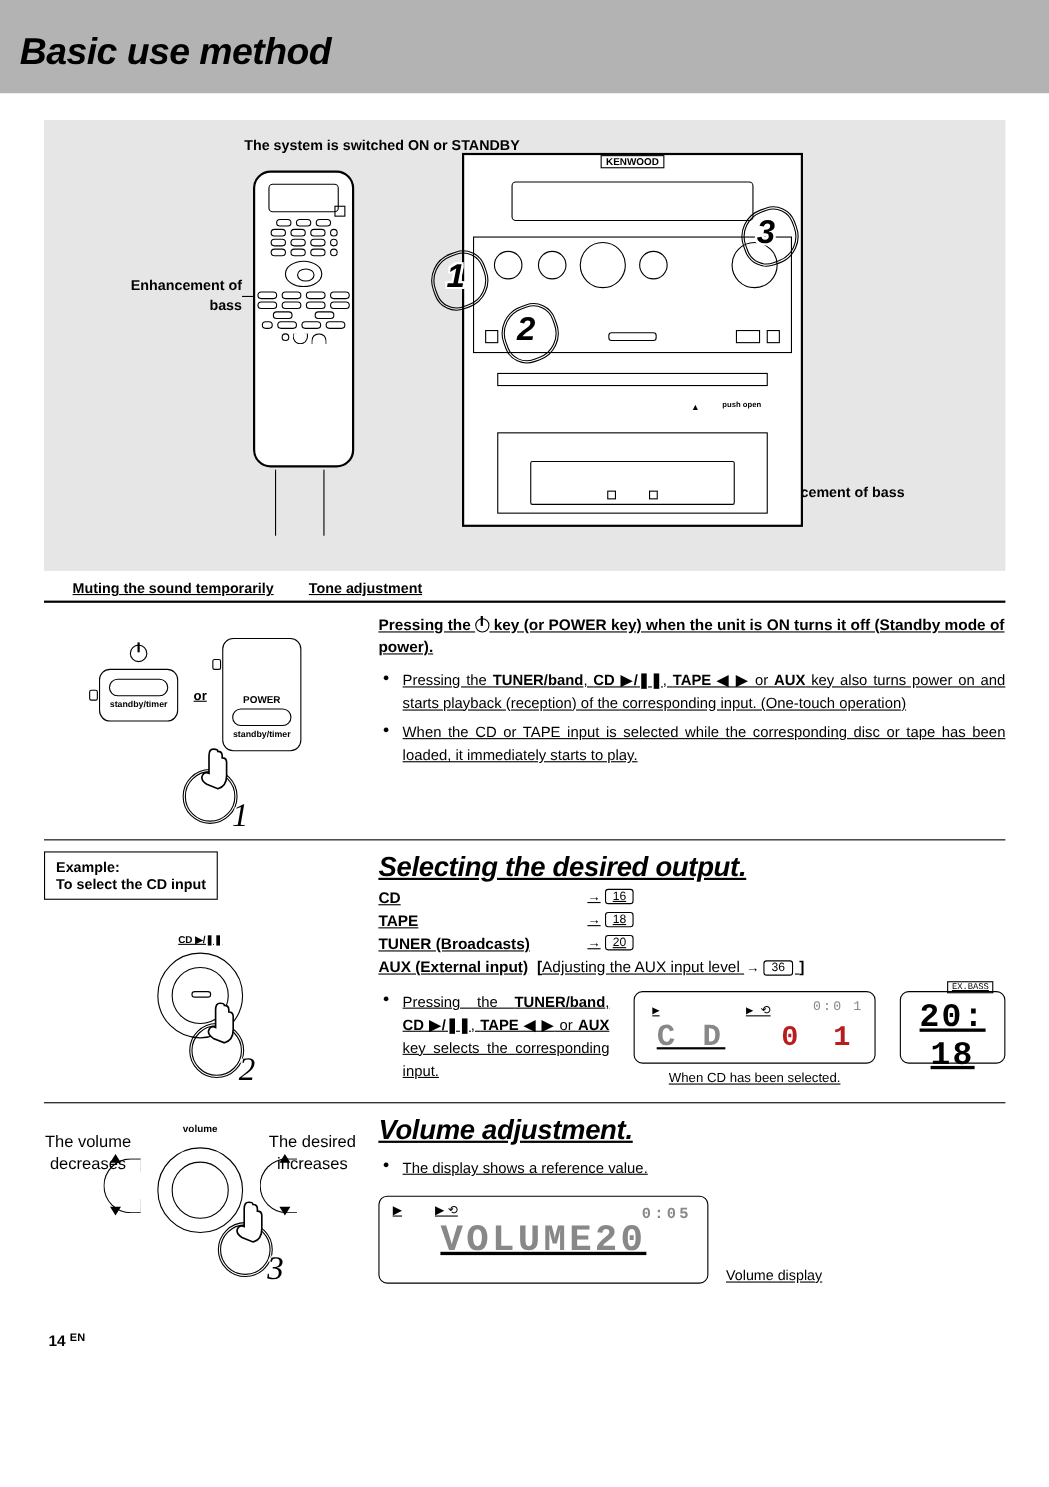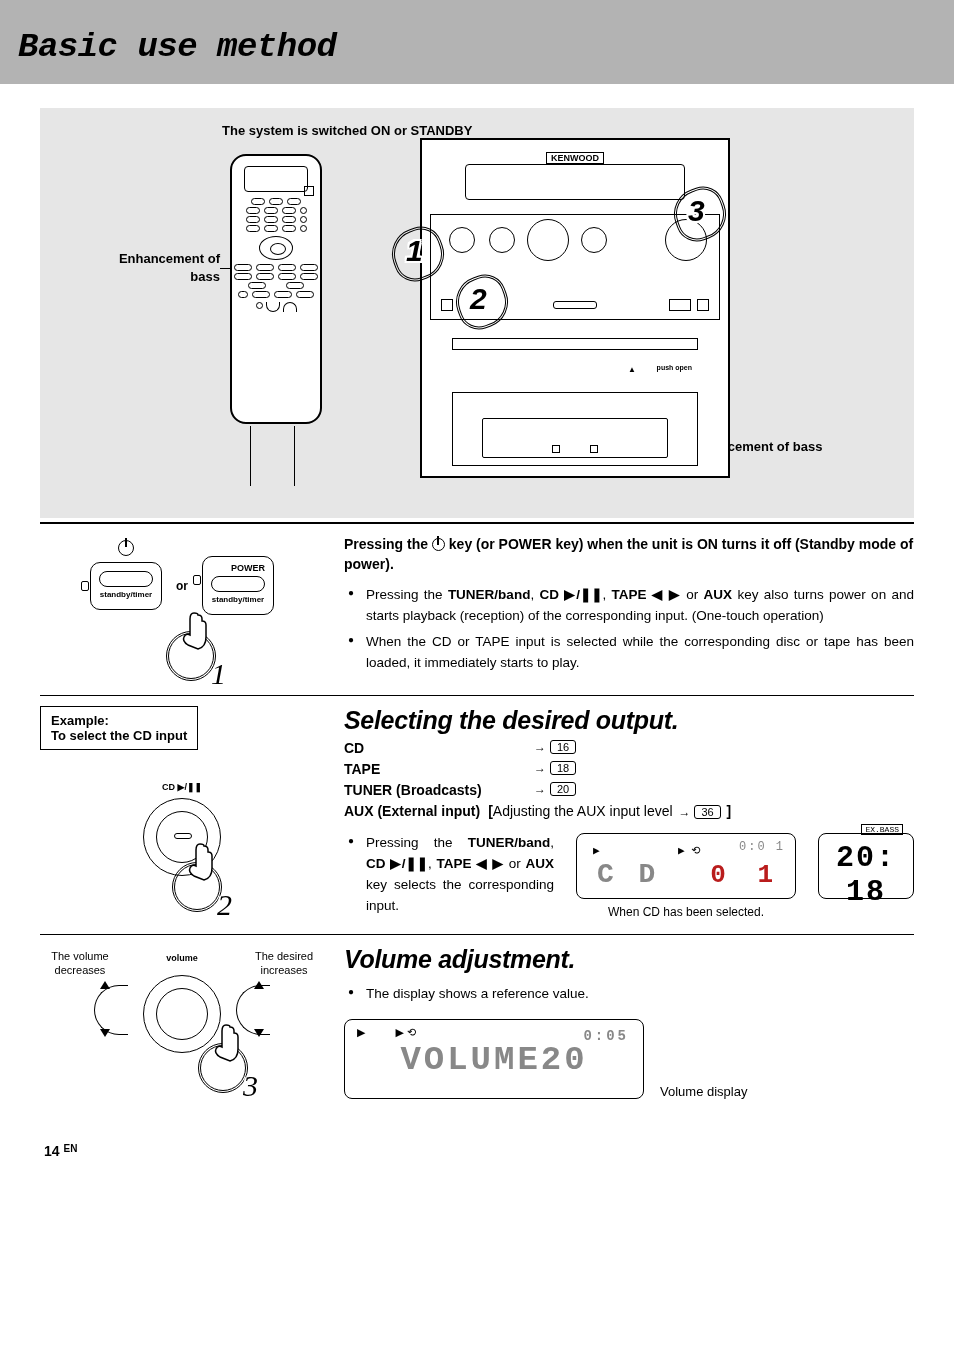--- a/index.html
+++ b/index.html
@@ -11,7 +11,7 @@
   }
   .page-bg { background: #b3b3b3; padding: 0 0 0 0; }
   .header-band { background: #b3b3b3; padding: 28px 0 18px 18px; }
-  .header-band h1 { font-family: Liberation Mono, monospace; font-style: italic; font-weight: 900; font-size: 34px; letter-spacing: -0.5px; }
+  .header-band h1 { font-family: Liberation Sans, sans-serif; font-style: italic; font-weight: 900; font-size: 34px; letter-spacing: -0.5px; }
   .content { background: #fff; padding: 14px 40px 20px 40px; }
 
   .diagram-area {

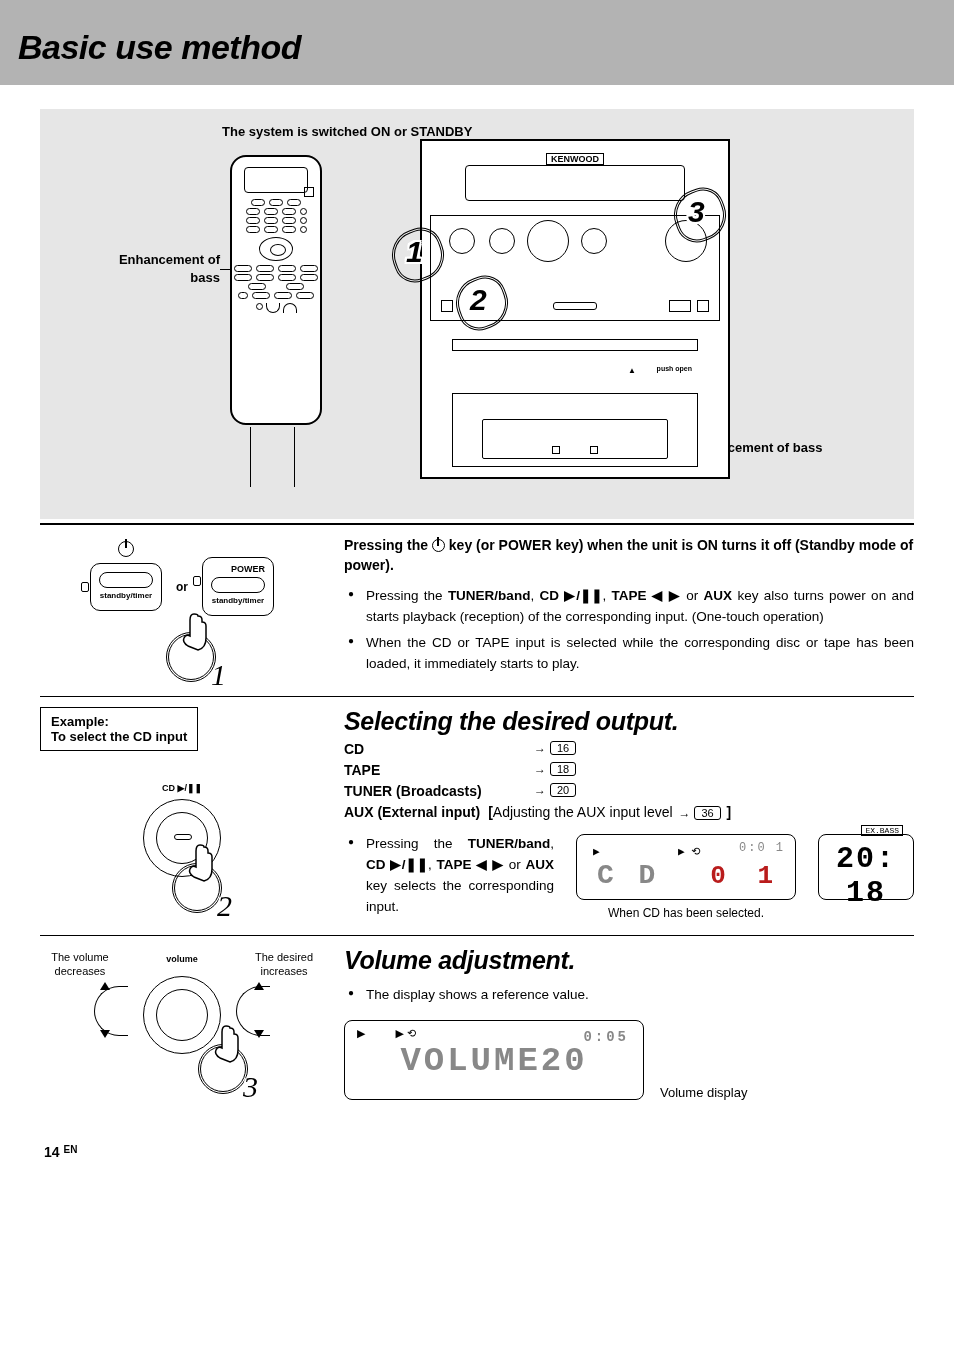--- a/index.html
+++ b/index.html
@@ -180,7 +180,7 @@
   .page-num { font-size:14px; font-weight:bold; padding:10px 0 0 44px;}
   .page-num .en { font-size:10px; vertical-align:top;}
 
-  .content-inner { padding: 4px 0 8px 0; }
+  .content-inner { padding: 4px 0 8px 0; text-decoration: underline; }
 </style>
 </head>
 <body>

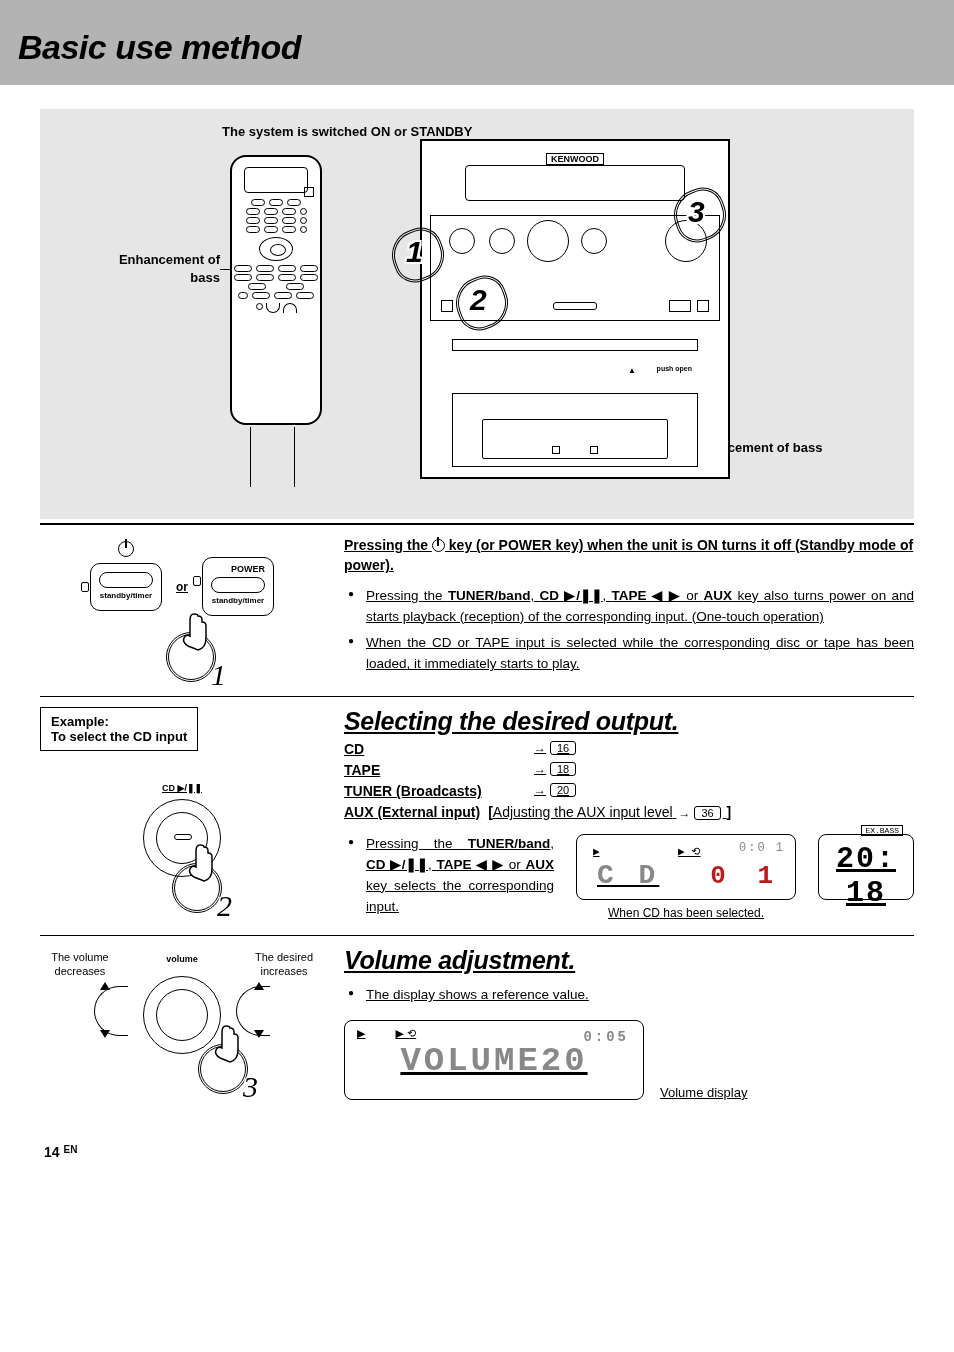--- a/index.html
+++ b/index.html
@@ -61,7 +61,7 @@
     border: 2px solid #000;
     background: #fff;
   }
-  .unit .brand { font-size:9px; font-weight:bold; border:1px solid #000; display:inline-block; padding:0 4px; position:absolute; top:12px; left:50%; transform:translateX(-50%); }
+  .unit .brand { font-size:9px; font-weight:bold; border:1px solid #000; display:inline-block; padding:0 4px; position:absolute; top:0; left:50%; transform:translateX(-50%); }
   .unit .lcd { position:absolute; top:24px; left:50%; transform:translateX(-50%); width:220px; height:36px; border:1.5px solid #000; border-radius:4px; }
   .unit .ctrl-bar { position:absolute; top:74px; left:8px; right:8px; height:106px; border:1.5px solid #000; }
   .unit .knob { width:26px;height:26px;border:1.5px solid #000;border-radius:50%;position:absolute; }

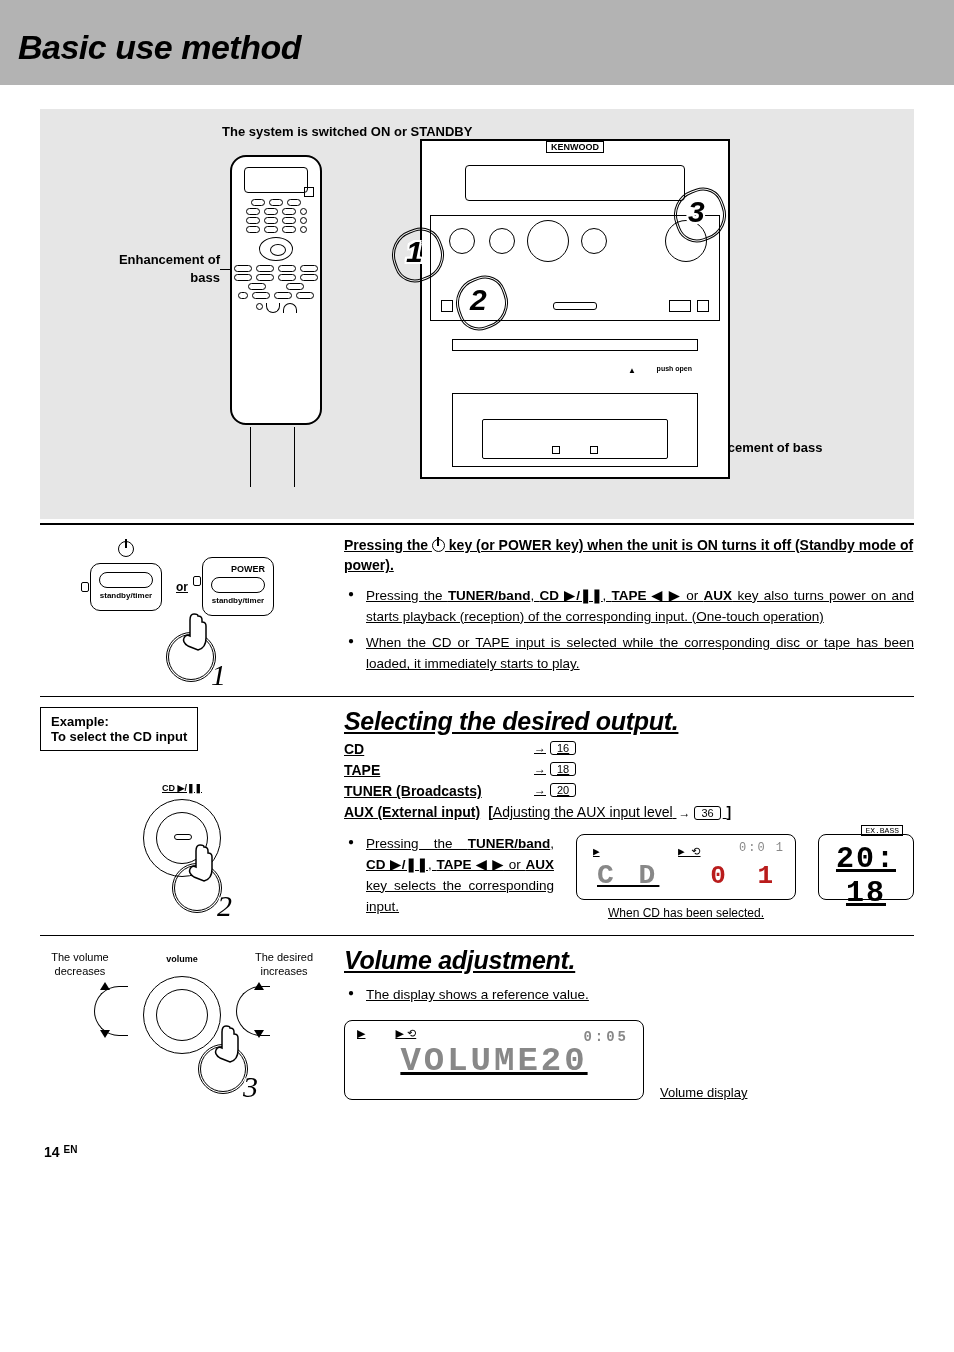--- a/index.html
+++ b/index.html
@@ -298,6 +298,10 @@
       <div class="badge-wrap b3">
           <span class="step-badge" style="top:6px;left:14px;">3</span>
         </div>
+    </div>
+    <div class="below-row">
+      <span>Muting the sound temporarily</span>
+      <span>Tone adjustment</span>
     </div>
 
     <hr class="rule">

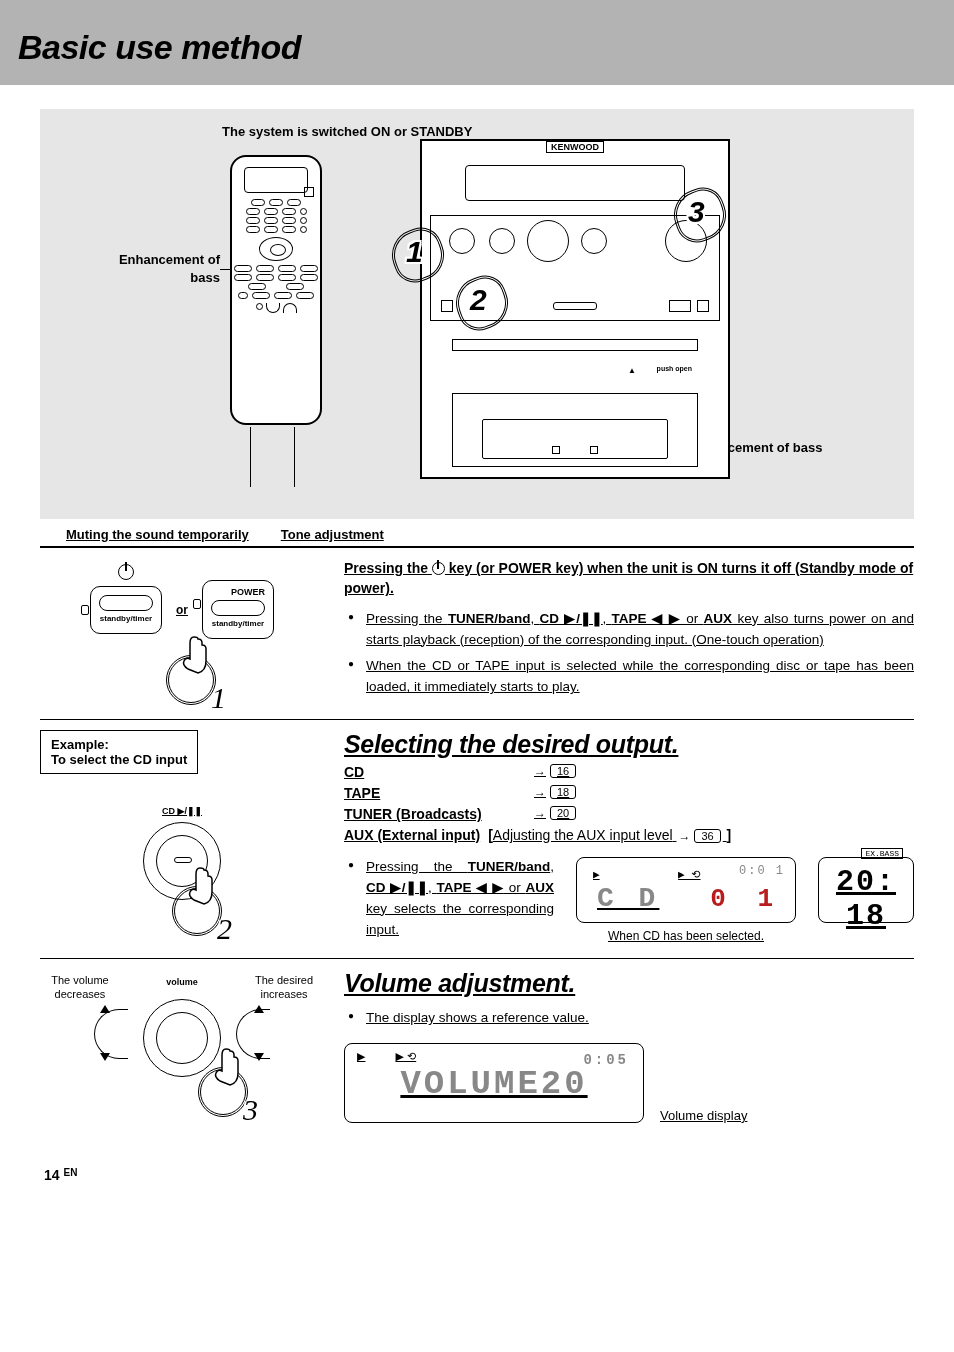--- a/index.html
+++ b/index.html
@@ -113,7 +113,7 @@
   .play-pause { font-family:Arial; }
 
   .key-box { border:1.5px solid #000; border-radius:10px; padding:6px 8px 10px; display:inline-block; text-align:center; position:relative; }
-  .key-box .lbl-top { font-size:9px; font-weight:bold; text-align:right; display:block; margin-bottom:3px;}
+  .key-box .lbl-top { font-size:9px; font-weight:bold; display:block; margin-bottom:3px;margin-top:44px;}
   .key-box .btn-oval { width:54px; height:16px; border:1.5px solid #000; border-radius:9px; margin:2px auto; position:relative; }
   .key-box .lbl-bot { font-size:8px; font-weight:bold; margin-top:3px; display:block;}
   .key-row { display:flex; align-items:center; gap:14px; justify-content:center; margin-top:22px;}

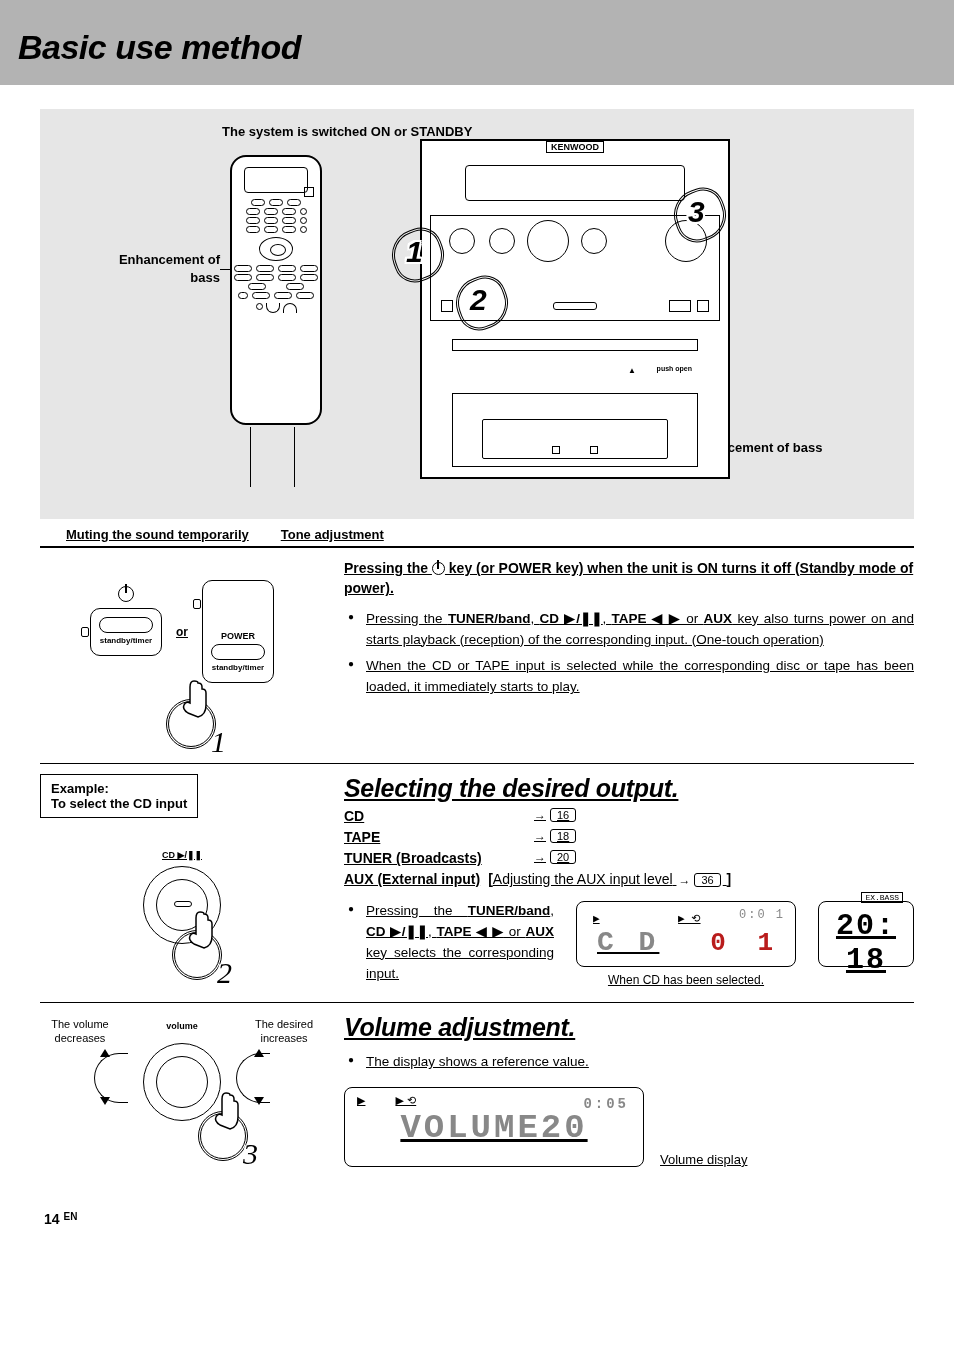--- a/index.html
+++ b/index.html
@@ -158,7 +158,7 @@
 
   .vol-area { text-align:center; position:relative; height:160px; }
   .vol-label { font-size:9px; font-weight:bold; position:absolute; top:8px; left:50%; transform:translateX(-50%);}
-  .side-note{ font-size:11px; position:absolute; top:4px; width:80px; line-height:1.3;}
+  .side-note{ font-size:15px; position:absolute; top:16px; width:80px; line-height:1.3;}
   .side-note.l{left:0;text-align:center;}
   .side-note.r{right:0;text-align:center;}
   .vol-knob-wrap{position:absolute;top:26px;left:50%;transform:translateX(-50%);}

